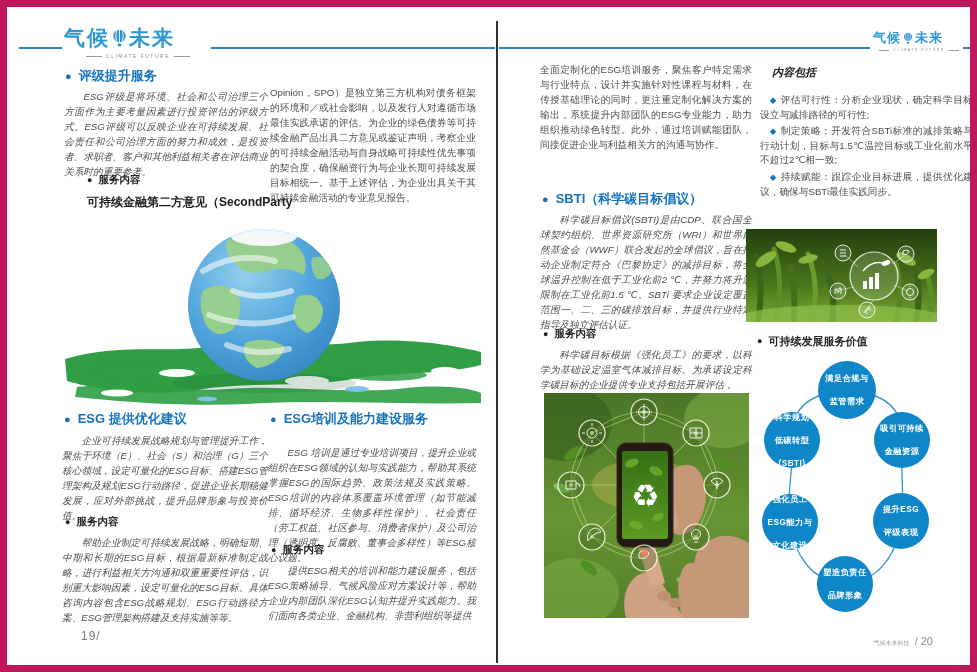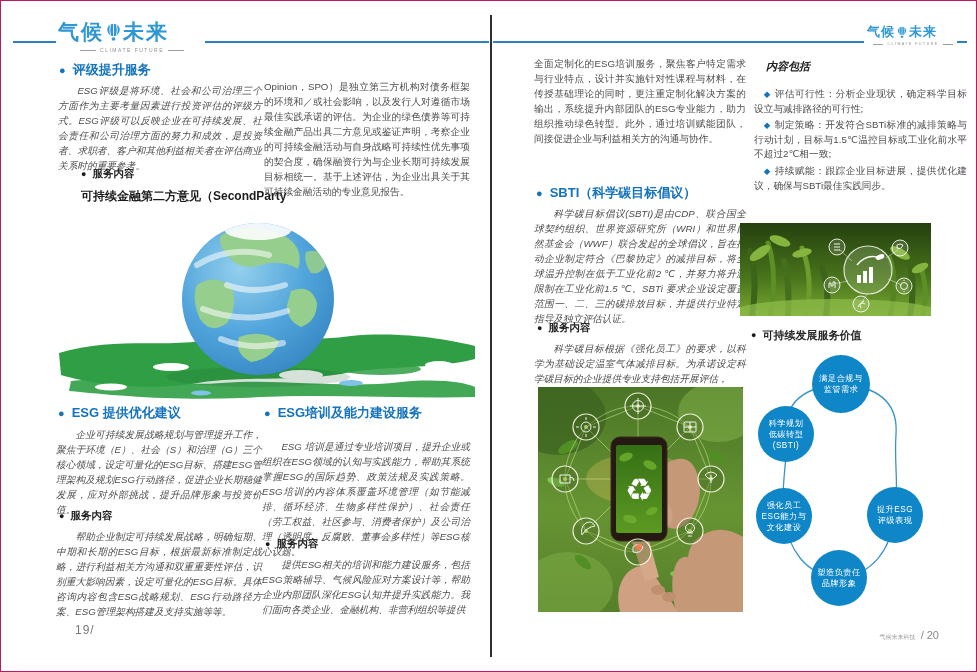--- a/index.html
+++ b/index.html
@@ -3,7 +3,7 @@
 <meta charset="utf-8">
 <style>
   html,body{margin:0;padding:0;background:#e8e8e8;font-family:"Liberation Sans","DejaVu Sans",sans-serif;}
-  #canvas{position:relative;width:977px;height:672px;background:#ffffff;border:1px solid #be185d;box-sizing:border-box;overflow:hidden;}
+  #canvas{position:relative;width:977px;height:672px;background:#ffffff;border:7px solid #be185d;box-sizing:border-box;overflow:hidden;}
   .abs{position:absolute;}
   
   .blue-rule{position:absolute;height:2px;background:#2e82c4;}

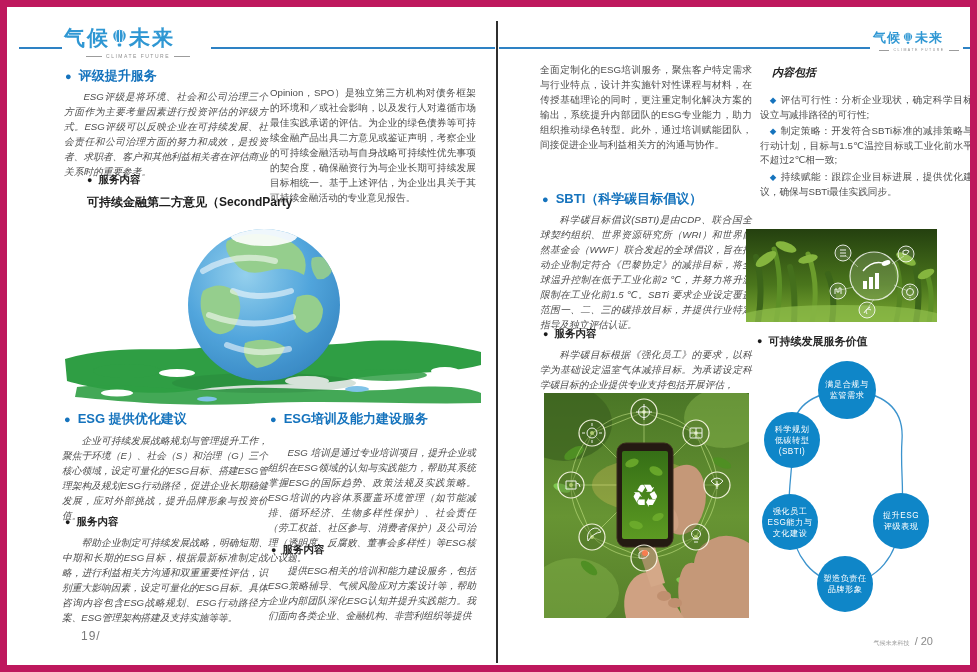--- a/index.html
+++ b/index.html
@@ -25,7 +25,7 @@
   .bullet-item{font-size:9.7px;line-height:14.6px;text-align:justify;color:#4d4d4d;text-indent:1em;margin:0 0 2px 0;}
   .bullet-item .diamond{color:#1573bd;font-size:8.5px;margin-right:4px;}
   
-  .vc{position:absolute;border-radius:50%;background:#0f86c8;color:#ffffff;display:flex;flex-direction:column;align-items:center;justify-content:center;text-align:center;font-size:8.2px;line-height:11px;font-weight:400;letter-spacing:0.5px;}
+  .vc{position:absolute;border-radius:50%;background:#0f86c8;color:#ffffff;display:flex;flex-direction:column;align-items:center;justify-content:center;text-align:center;font-size:8.2px;line-height:11px;font-weight:700;letter-spacing:0.5px;gap:12px;}
   
   .footer-left{font-size:12px;color:#7a7a7a;letter-spacing:1px;}
   .footer-right{font-size:11px;color:#8a8a8a;text-align:right;white-space:nowrap;}

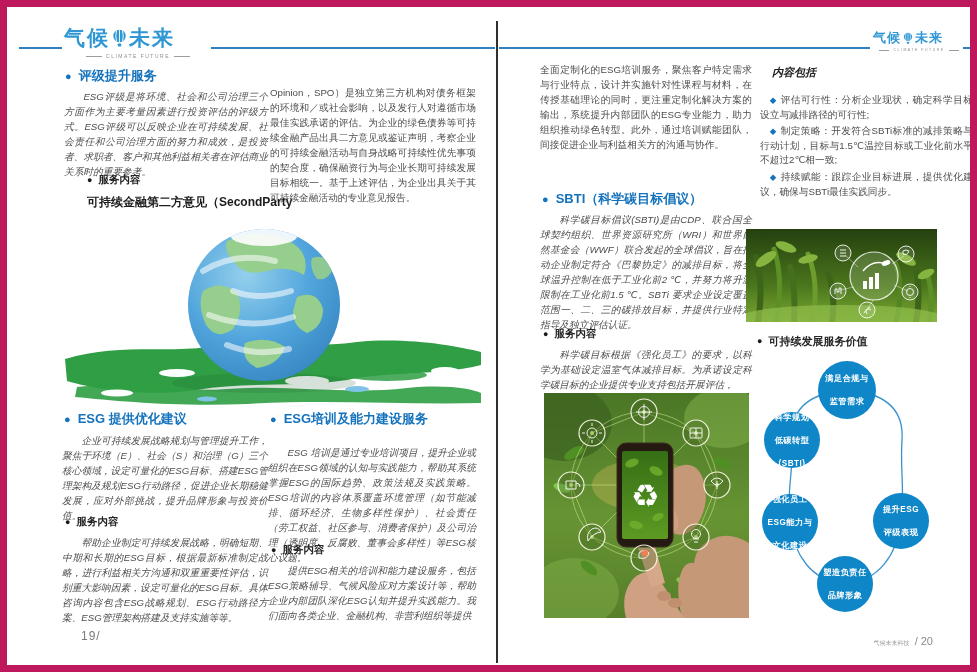--- a/index.html
+++ b/index.html
@@ -365,6 +365,10 @@
       <span>低碳转型</span>
       <span>(SBTI)</span>
     </div>
+    <div class="vc" style="left:127px;top:57px;width:56px;height:56px;">
+      <span>吸引可持续</span>
+      <span>金融资源</span>
+    </div>
     <div class="vc" style="left:15px;top:139px;width:56px;height:56px;">
       <span>强化员工</span>
       <span>ESG能力与</span>

